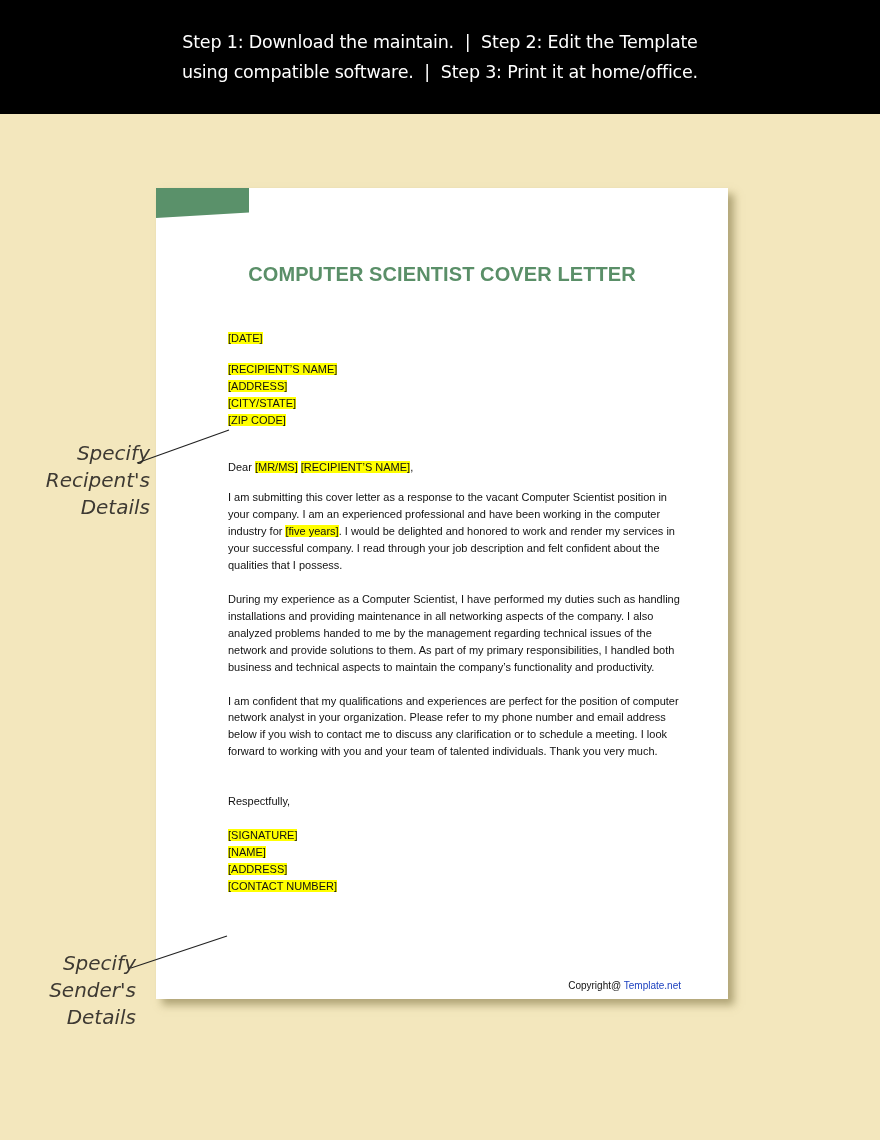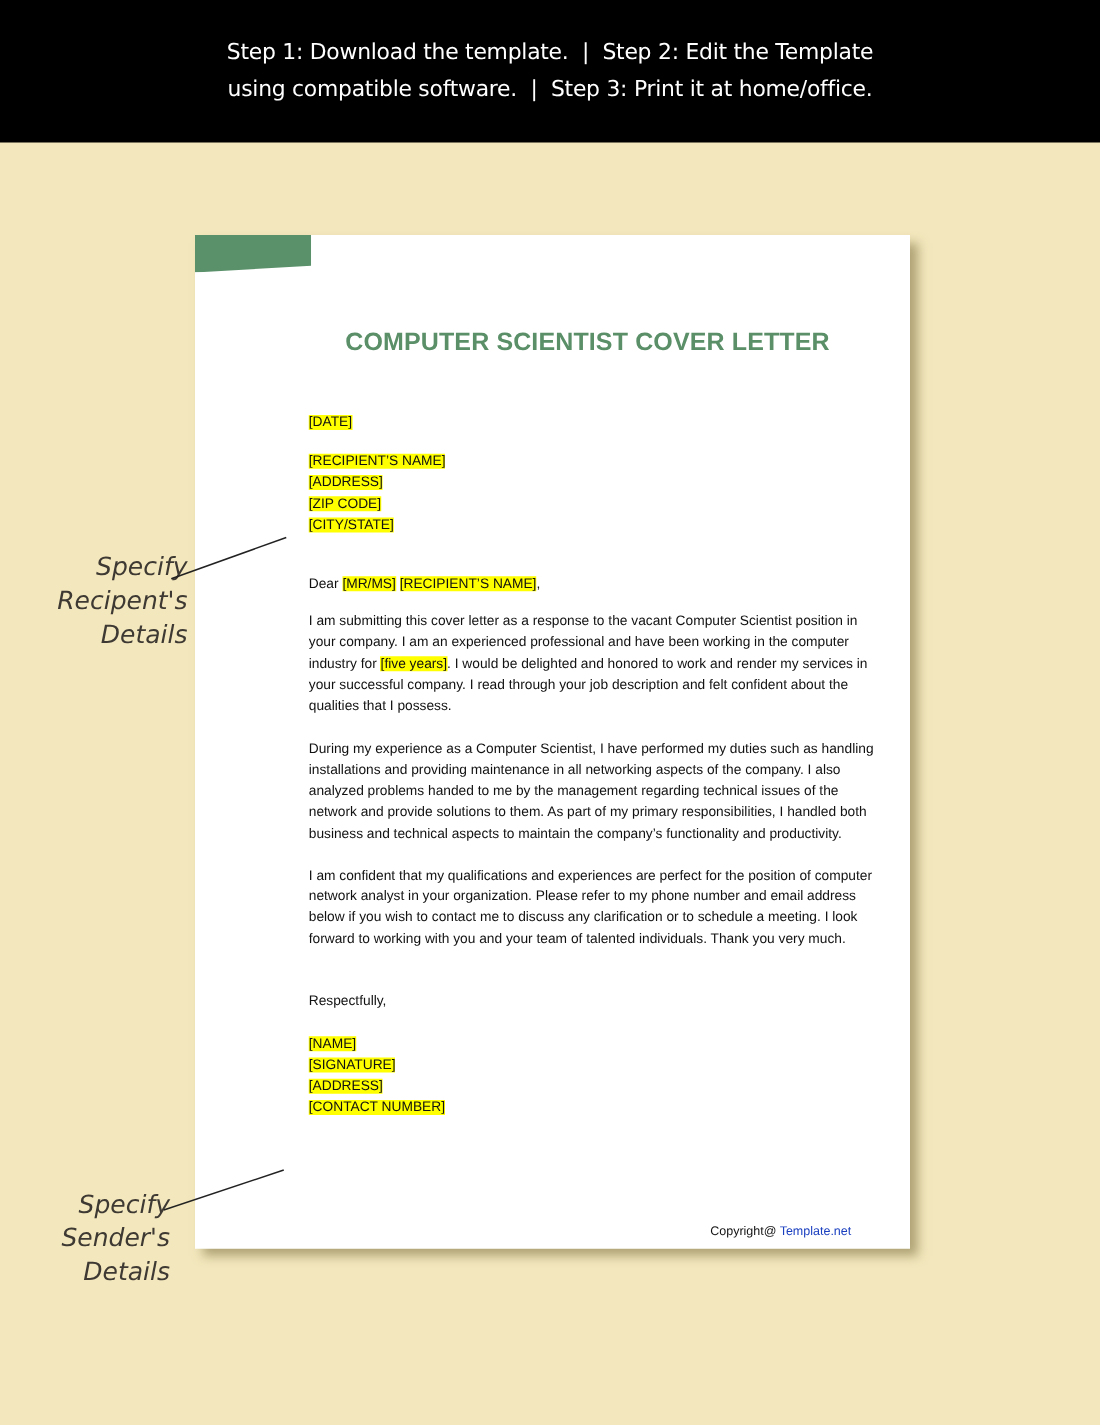--- a/index.html
+++ b/index.html
@@ -60,7 +60,7 @@
 <body>
 
 <div class="banner">
-  <div class="line">Step 1: Download the template.  |  Step 2: Edit the Template</div>
+  <div class="line">Step 1: Download the maintain.  |  Step 2: Edit the Template</div>
   <div class="line">using compatible software.  |  Step 3: Print it at home/office.</div>
 </div>
 

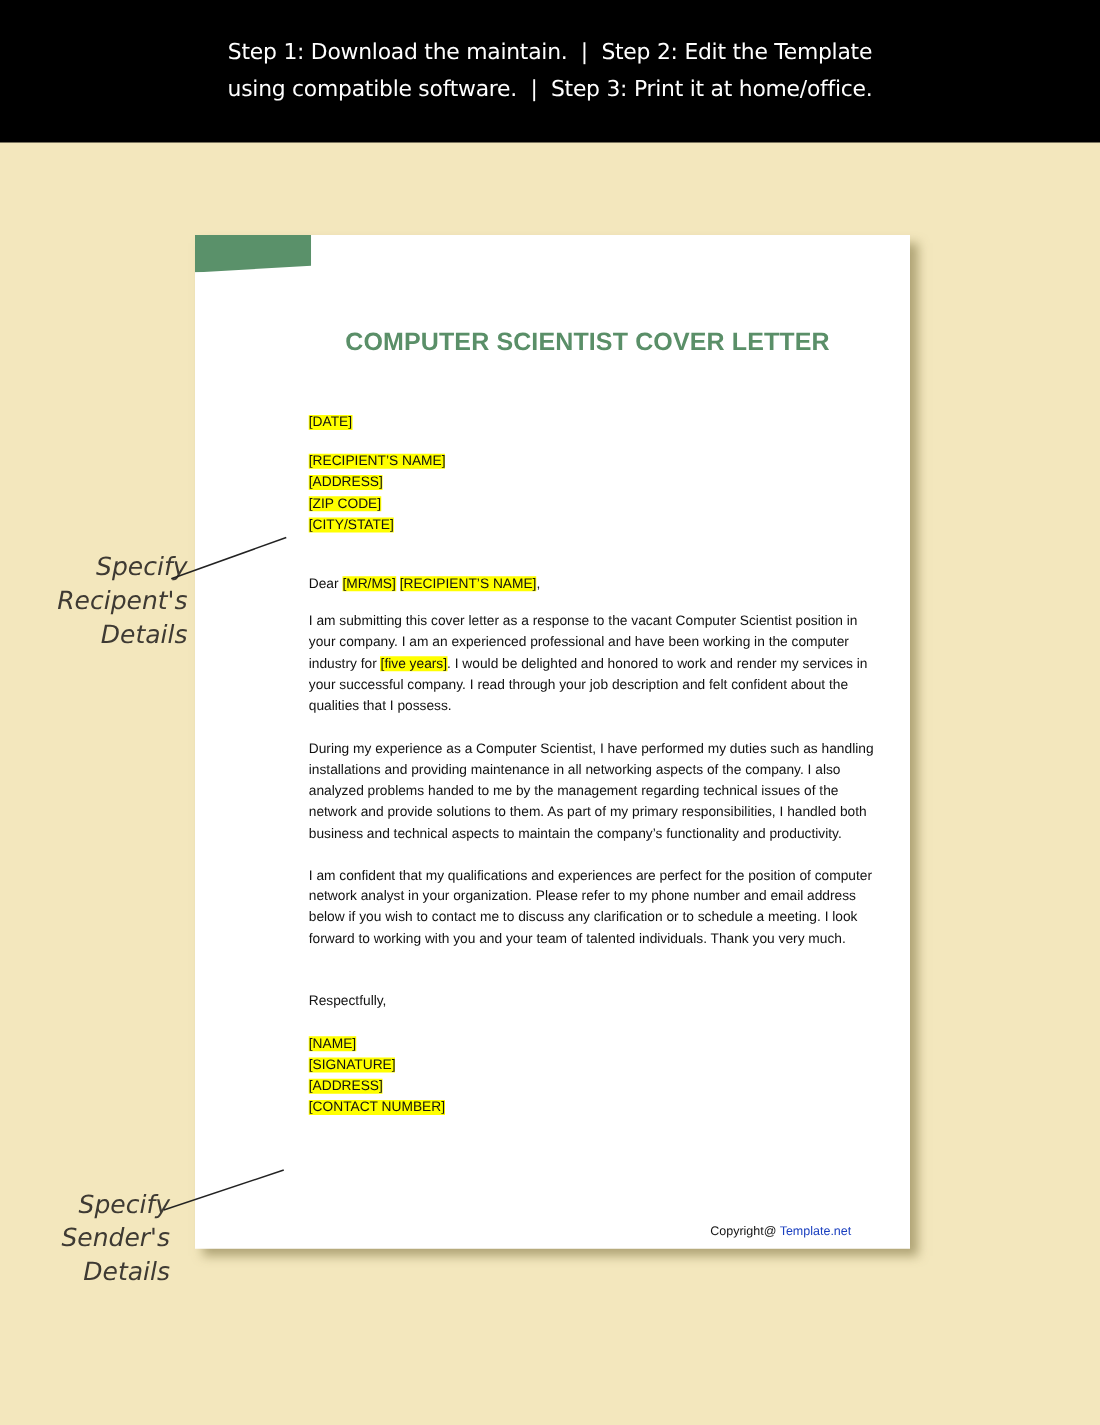--- a/index.html
+++ b/index.html
@@ -30,7 +30,7 @@
   .title {
     position: absolute; left: 0; width: 100%; top: 75px;
     text-align: center; color: #5a8f68; font-weight: bold;
-    font-size: 20px; letter-spacing: 0.1px; padding-left: 28px;
+    font-size: 20px; letter-spacing: 0.1px;
   }
   .content {
     position: absolute; left: 72px; top: 142px; width: 460px;

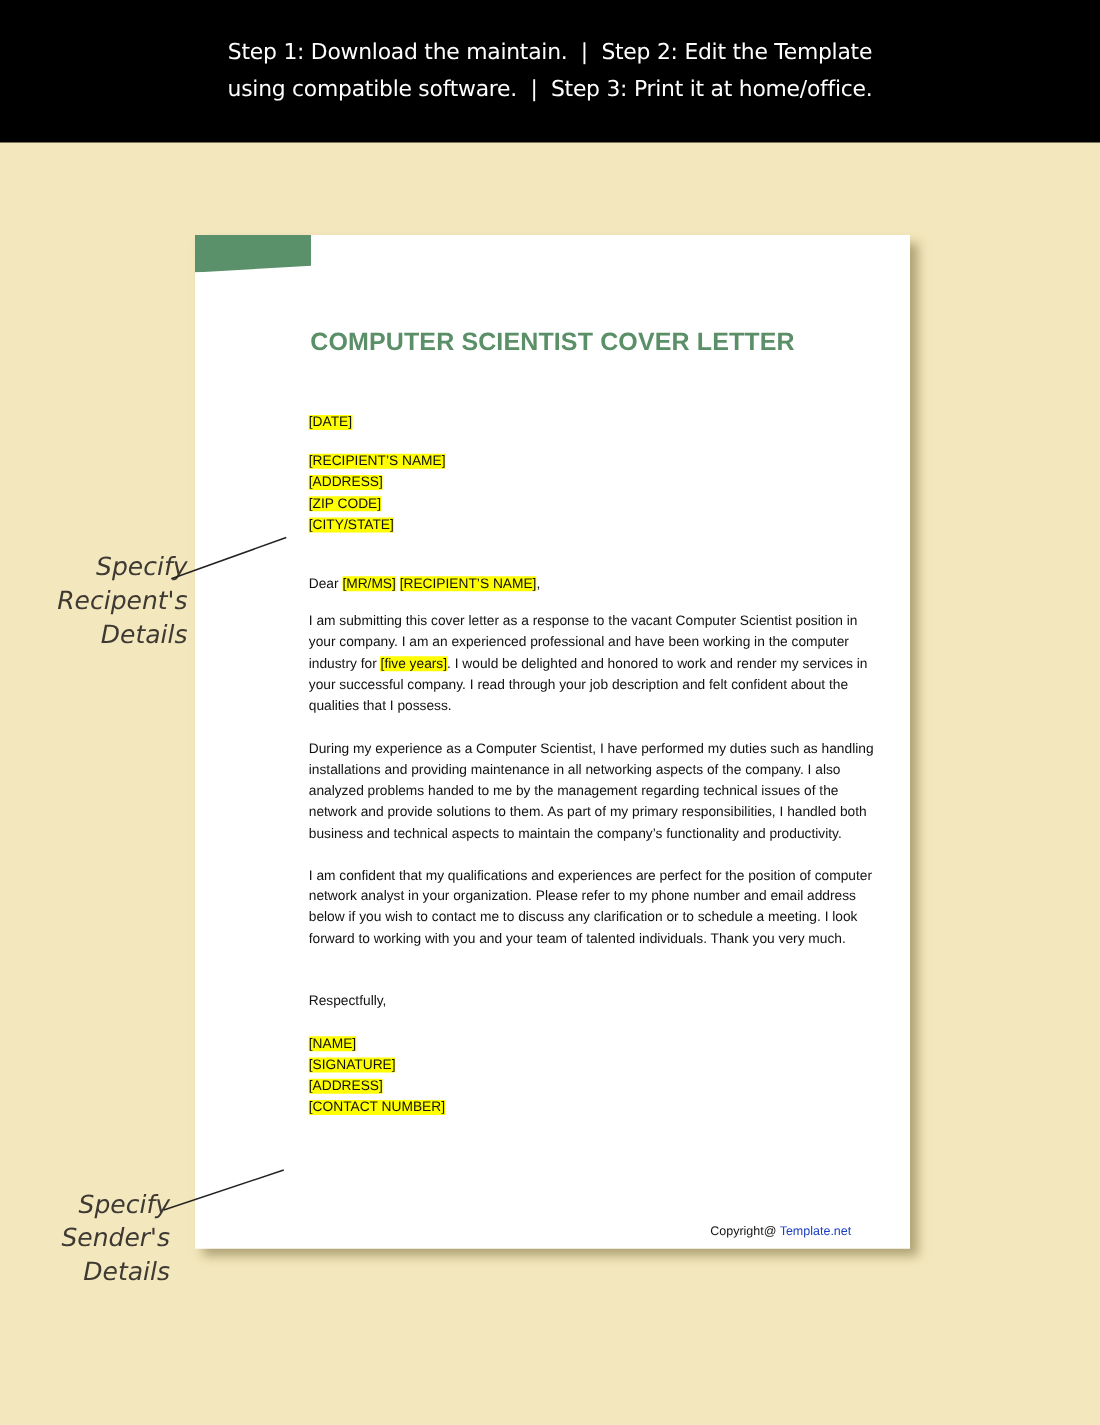--- a/index.html
+++ b/index.html
@@ -34,7 +34,7 @@
   }
   .content {
     position: absolute; left: 72px; top: 142px; width: 460px;
-    font-size: 11px; line-height: 16.9px; color: #111; margin-left: 19px;
+    font-size: 11px; line-height: 16.9px; color: #111;
   }
   .hl { background: #ffff00; }
   .gap1 { height: 14px; }

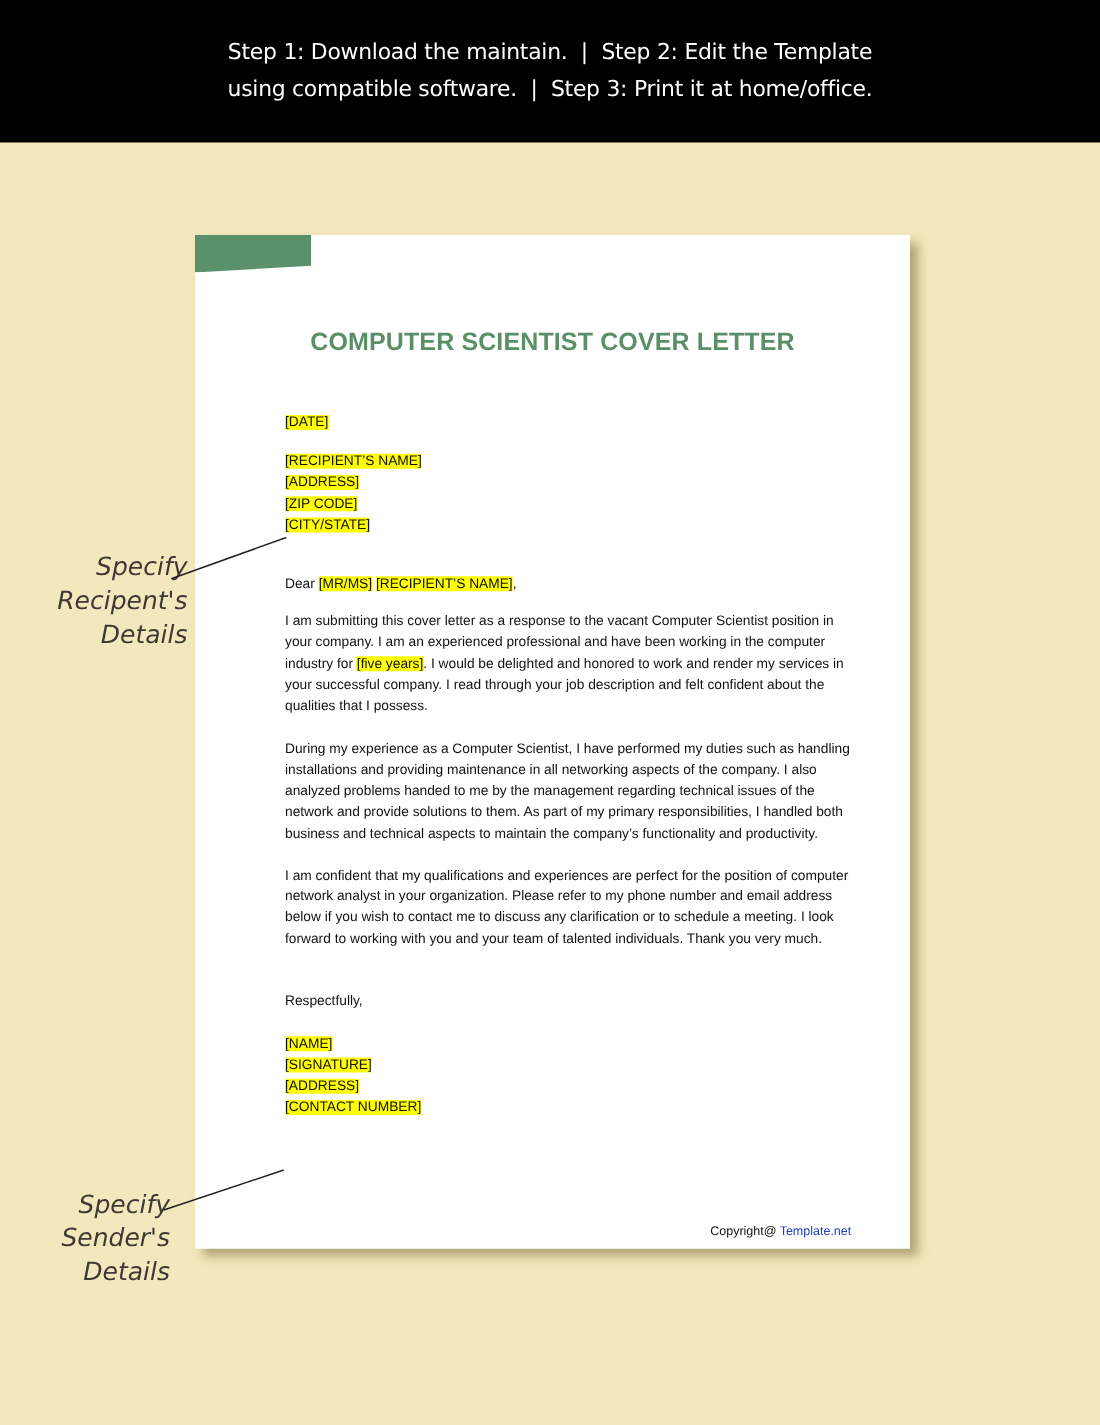--- a/index.html
+++ b/index.html
@@ -74,8 +74,8 @@
     <div>
       <div><span class="hl">[RECIPIENT’S NAME]</span></div>
       <div><span class="hl">[ADDRESS]</span></div>
+      <div><span class="hl">[CITY/STATE]</span></div>
       <div><span class="hl">[ZIP CODE]</span></div>
-      <div><span class="hl">[CITY/STATE]</span></div>
     </div>
     <div class="gap2"></div>
     <div><span>Dear </span><span class="hl">[MR/MS]</span> <span class="hl">[RECIPIENT’S NAME]</span><span>,</span></div>

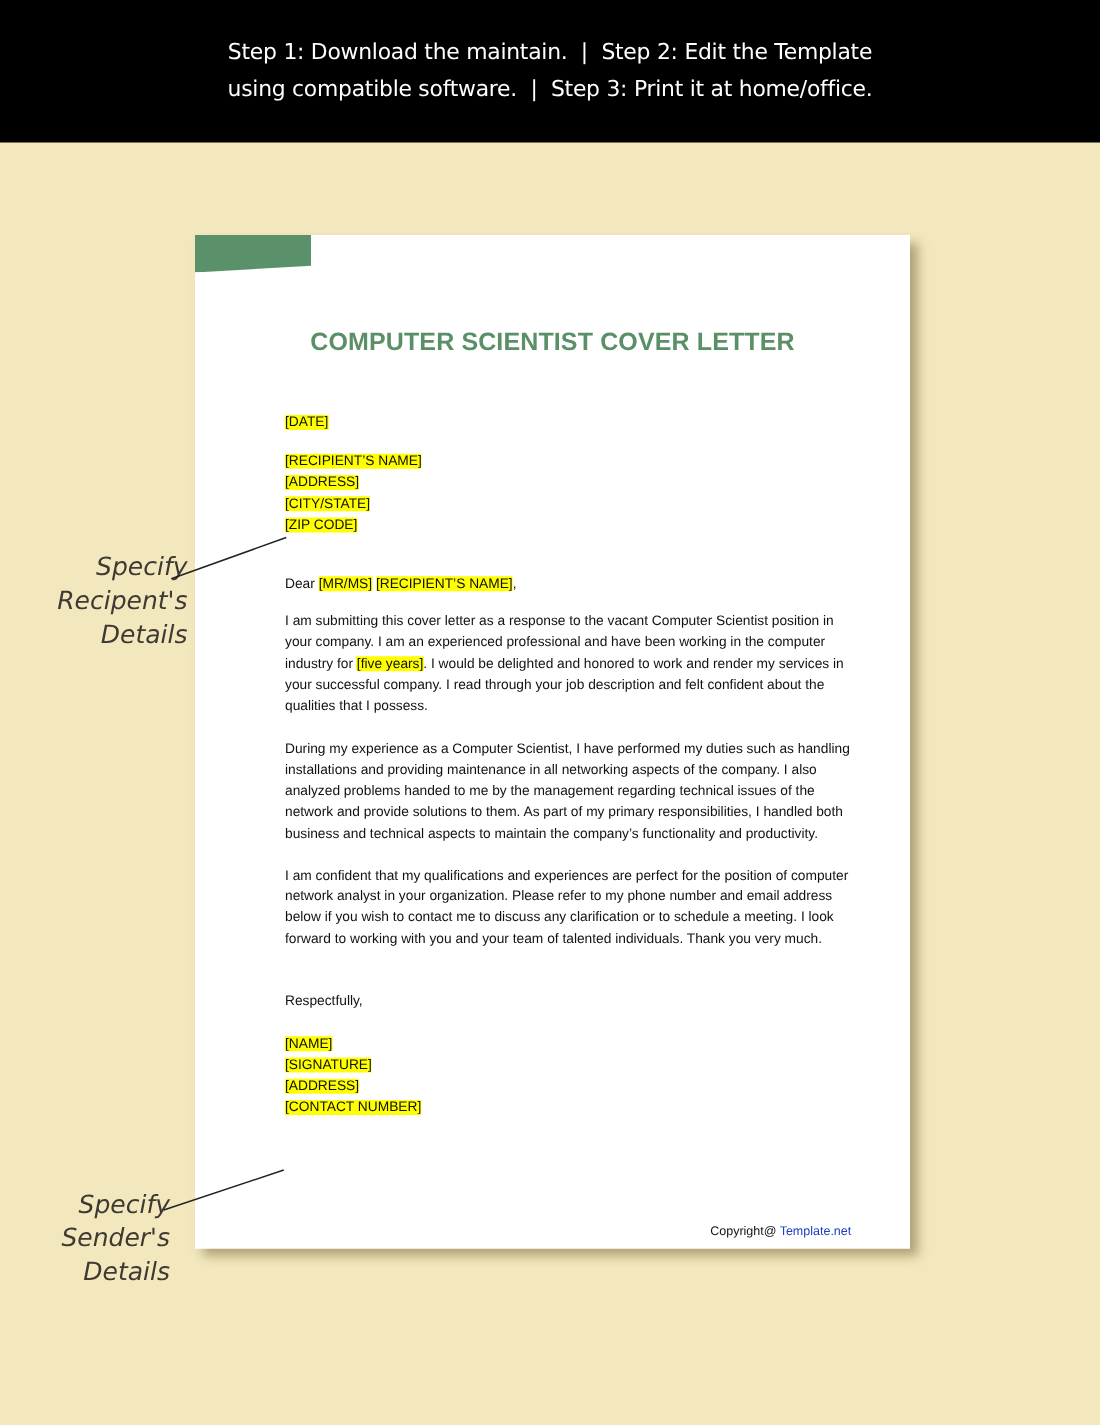--- a/index.html
+++ b/index.html
@@ -89,8 +89,8 @@
     <div>Respectfully,</div>
     <div class="gap3"></div>
     <div>
+      <div><span class="hl">[SIGNATURE]</span></div>
       <div><span class="hl">[NAME]</span></div>
-      <div><span class="hl">[SIGNATURE]</span></div>
       <div><span class="hl">[ADDRESS]</span></div>
       <div><span class="hl">[CONTACT NUMBER]</span></div>
     </div>

